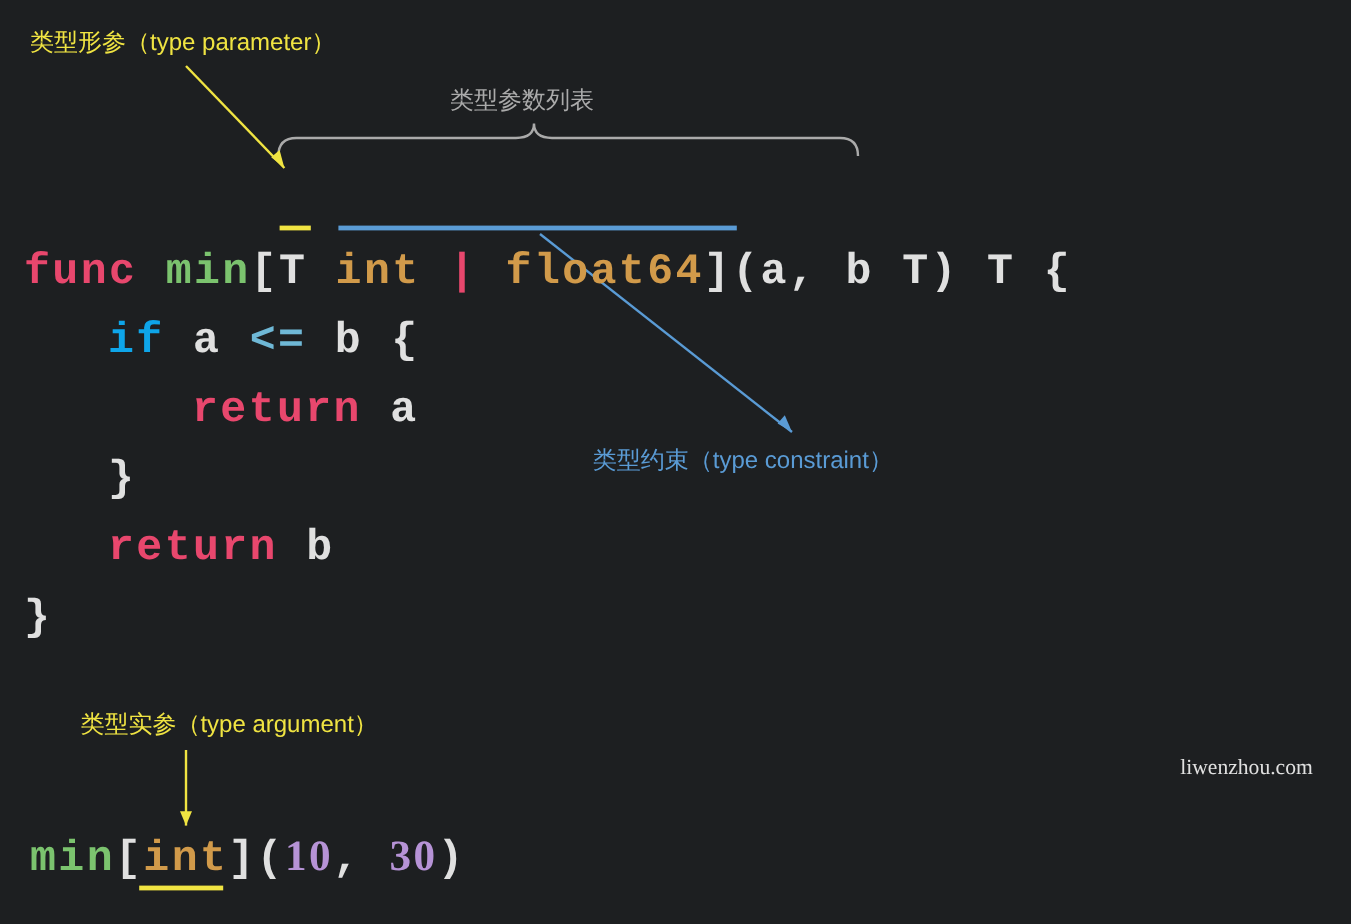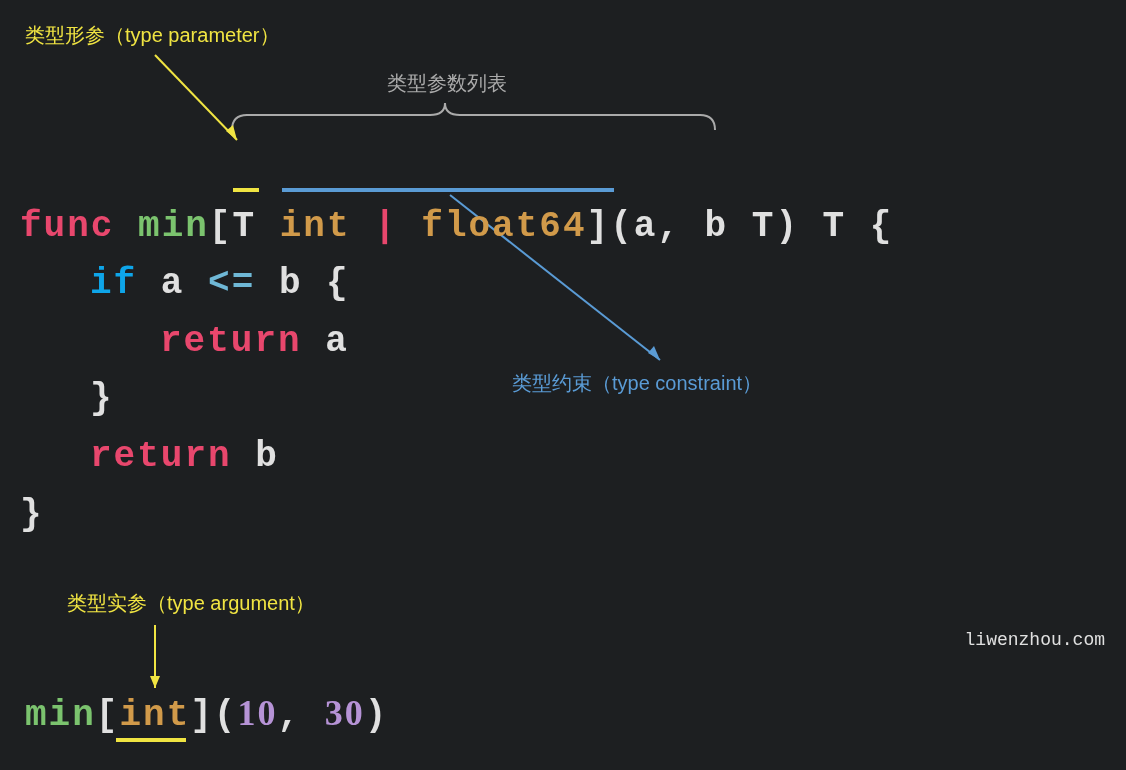--- a/index.html
+++ b/index.html
@@ -97,7 +97,7 @@
 <body>
 
 <div class="label label-yellow" style="left:25px; top:22px;"><span>类型形参（type parameter）</span></div>
-<div class="label label-gray" style="left:387px; top:70px;"><span>类型参数列表</span></div>
+<div class="label label-gray" style="left:375px; top:70px;"><span>类型参数列表</span></div>
 <div class="label label-blue" style="left:512px; top:370px;"><span>类型约束（type constraint）</span></div>
 <div class="label label-yellow" style="left:35px; top:590px;margin-left:32px;"><span>类型实参（type argument）</span></div>
 

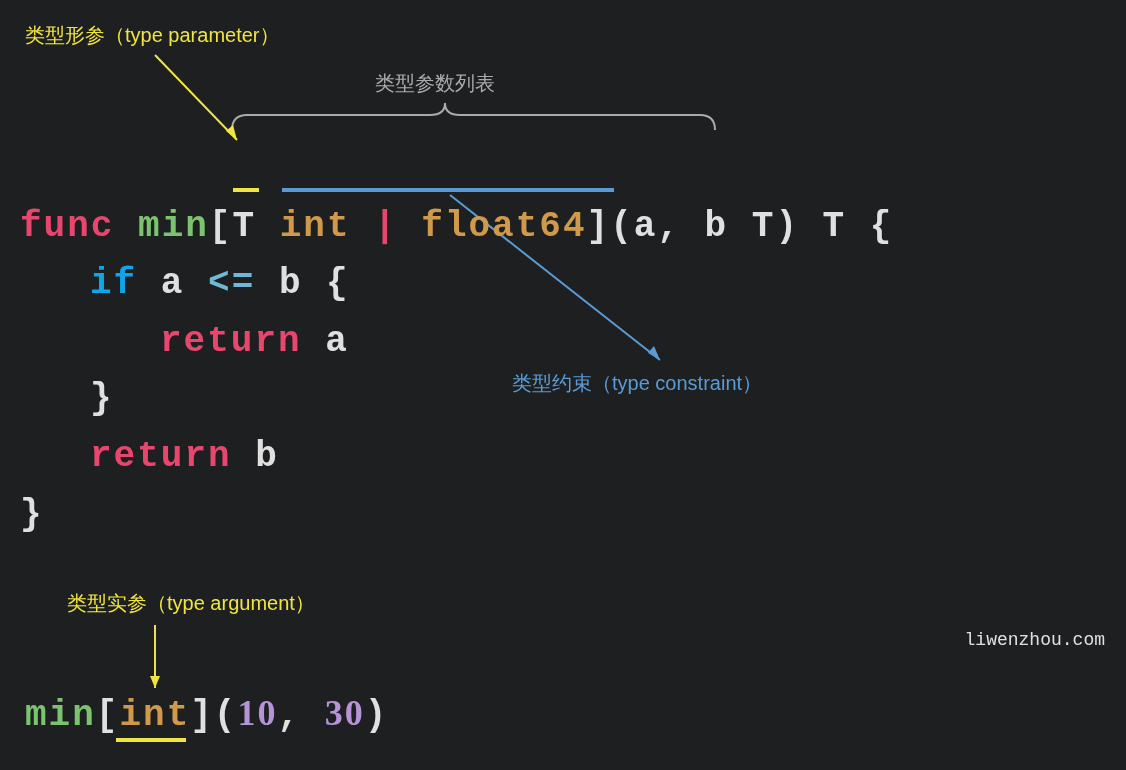--- a/index.html
+++ b/index.html
@@ -98,7 +98,7 @@
 
 <div class="label label-yellow" style="left:25px; top:22px;"><span>类型形参（type parameter）</span></div>
 <div class="label label-gray" style="left:375px; top:70px;"><span>类型参数列表</span></div>
-<div class="label label-blue" style="left:512px; top:370px;"><span>类型约束（type constraint）</span></div>
+<div class="label label-blue" style="left:494px; top:370px;"><span>类型约束（type constraint）</span></div>
 <div class="label label-yellow" style="left:35px; top:590px;margin-left:32px;"><span>类型实参（type argument）</span></div>
 
 <svg class="arrows">

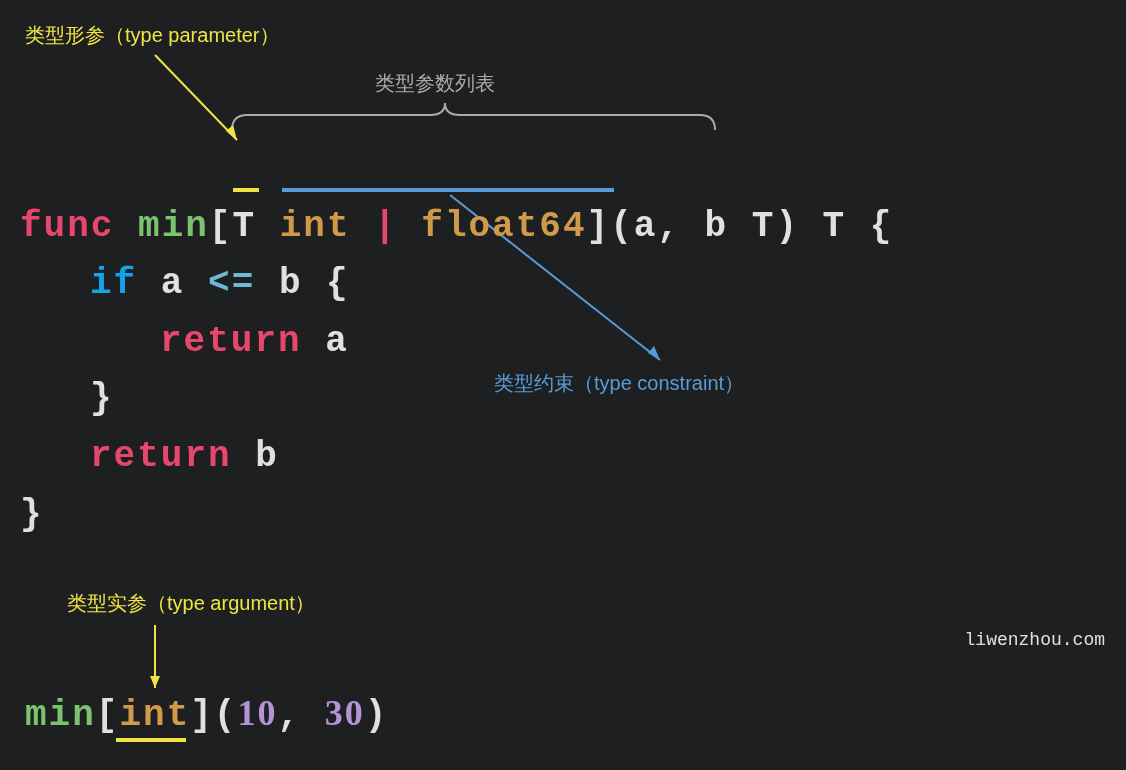--- a/index.html
+++ b/index.html
@@ -86,10 +86,10 @@
   }
   .watermark {
     position: absolute;
-    right: 21px;
+    right: 32px;
     bottom: 120px;
     color: #e0e0e0;
-    font-family: Liberation Mono, monospace;
+    font-family: Liberation Serif, serif;
     font-size: 18px;
   }
 </style>

